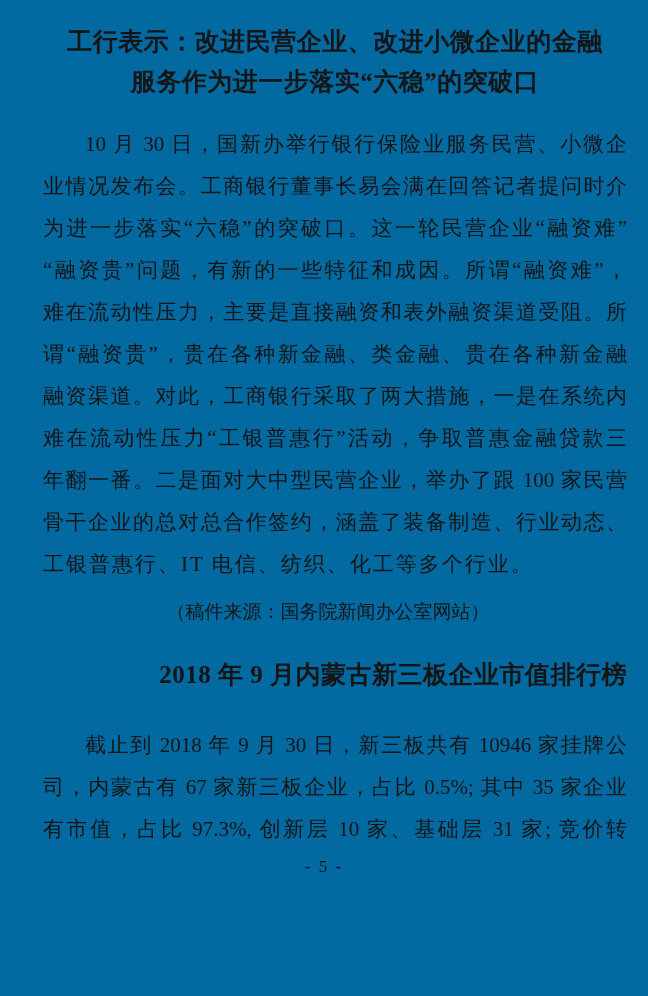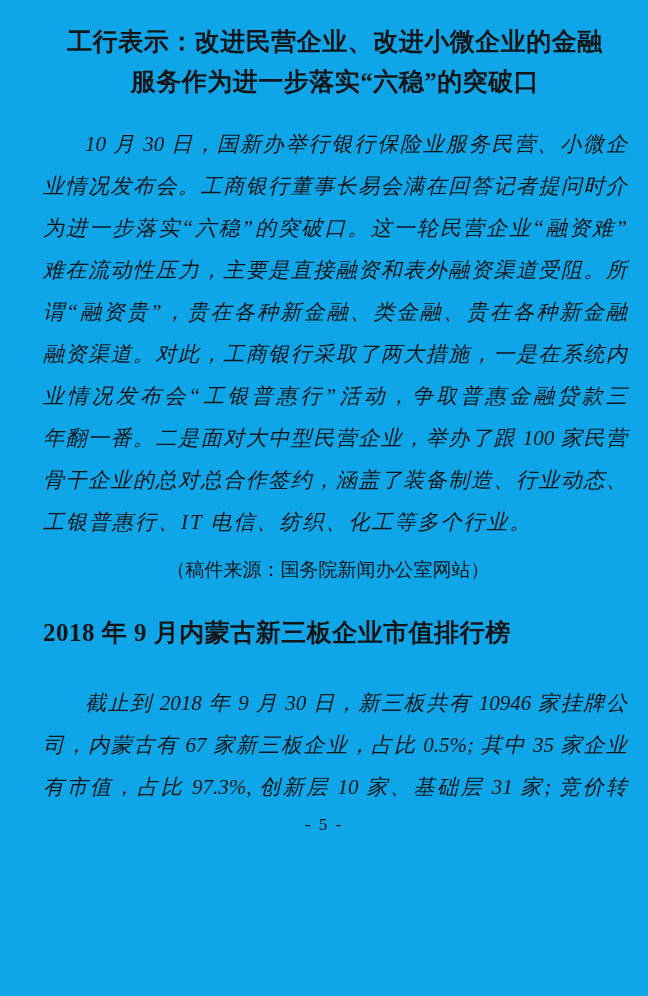--- a/index.html
+++ b/index.html
@@ -9,7 +9,7 @@
     height: 996px;
     box-sizing: border-box;
     padding: 22px 21px 0 43px;
-    background: #0ea5e9;
+    background: #0369a1;
     color: #151515;
     font-family: "Liberation Serif", "DejaVu Serif", serif;
     overflow: hidden;

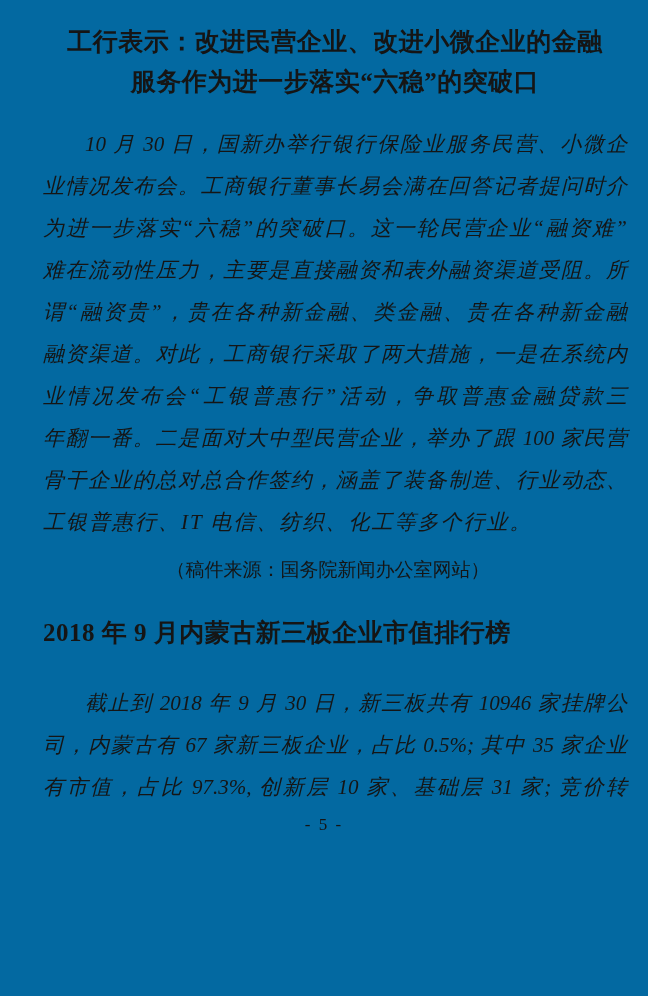--- a/index.html
+++ b/index.html
@@ -29,7 +29,6 @@
     text-align: justify;
     text-align-last: justify;
     white-space: nowrap;
-    font-style: italic;
   }
   .par .line:first-child { text-indent: 2em; }
   .par.end-short .line:last-child {

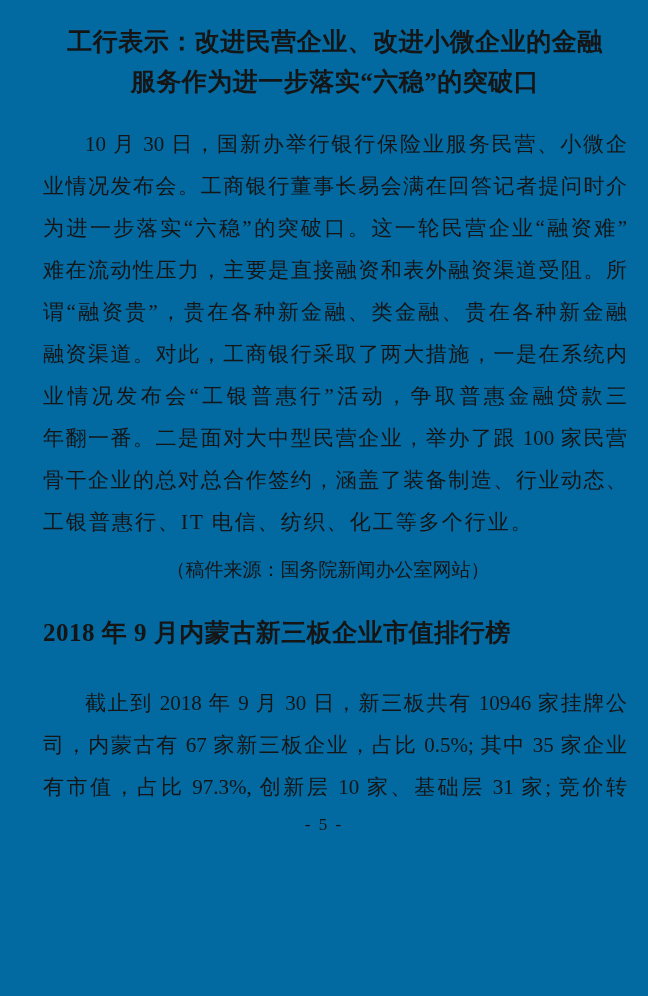--- a/index.html
+++ b/index.html
@@ -83,6 +83,7 @@
       <div class="line">10 月 30 日，国新办举行银行保险业服务民营、小微企</div>
       <div class="line">业情况发布会。工商银行董事长易会满在回答记者提问时介</div>
       <div class="line">为进一步落实“六稳”的突破口。这一轮民营企业“融资难”</div>
+      <div class="line">“融资贵”问题，有新的一些特征和成因。所谓“融资难”，</div>
       <div class="line">难在流动性压力，主要是直接融资和表外融资渠道受阻。所</div>
       <div class="line">谓“融资贵”，贵在各种新金融、类金融、贵在各种新金融</div>
       <div class="line">融资渠道。对此，工商银行采取了两大措施，一是在系统内</div>

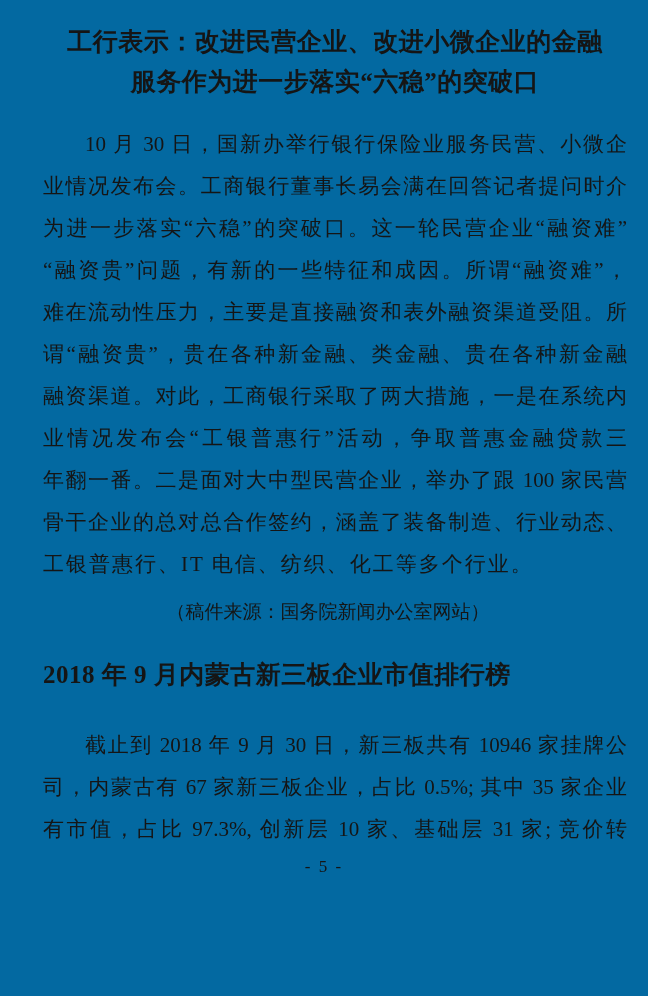--- a/index.html
+++ b/index.html
@@ -87,7 +87,7 @@
       <div class="line">难在流动性压力，主要是直接融资和表外融资渠道受阻。所</div>
       <div class="line">谓“融资贵”，贵在各种新金融、类金融、贵在各种新金融</div>
       <div class="line">融资渠道。对此，工商银行采取了两大措施，一是在系统内</div>
-      <div class="line">业情况发布会“工银普惠行”活动，争取普惠金融贷款三</div>
+      <div class="line">难在流动性压力“工银普惠行”活动，争取普惠金融贷款三</div>
       <div class="line">年翻一番。二是面对大中型民营企业，举办了跟 100 家民营</div>
       <div class="line">骨干企业的总对总合作签约，涵盖了装备制造、行业动态、</div>
       <div class="line">工银普惠行、IT 电信、纺织、化工等多个行业。</div>

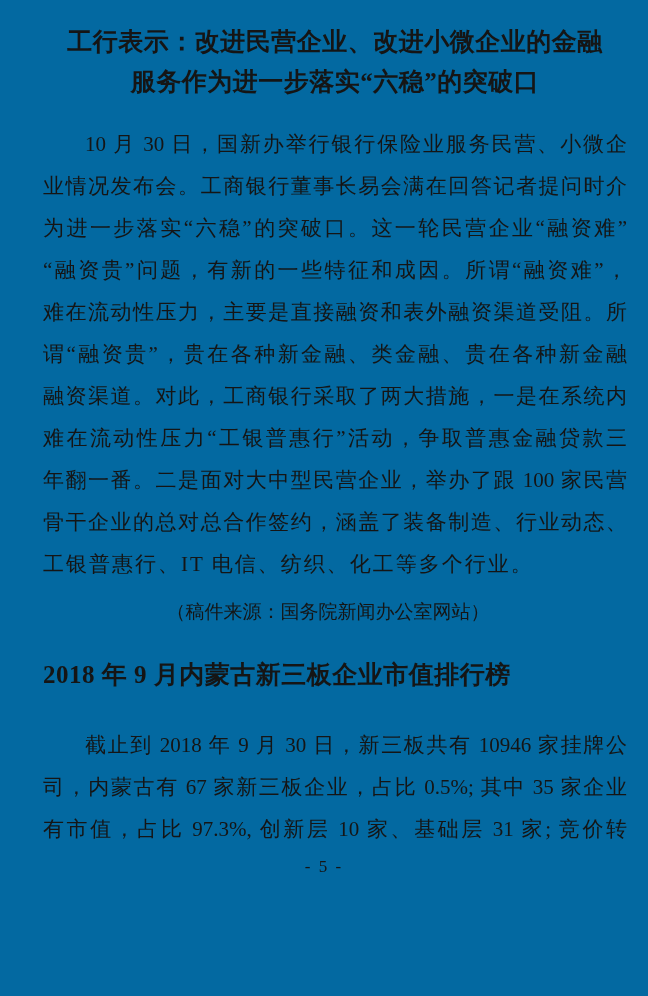--- a/index.html
+++ b/index.html
@@ -56,7 +56,7 @@
     font-size: 25px;
     font-weight: bold;
     line-height: 44px;
-    text-align: left;
+    text-align: right;
     letter-spacing: 0.5px;
   }
   .article2-body { margin-top: 27px; }

